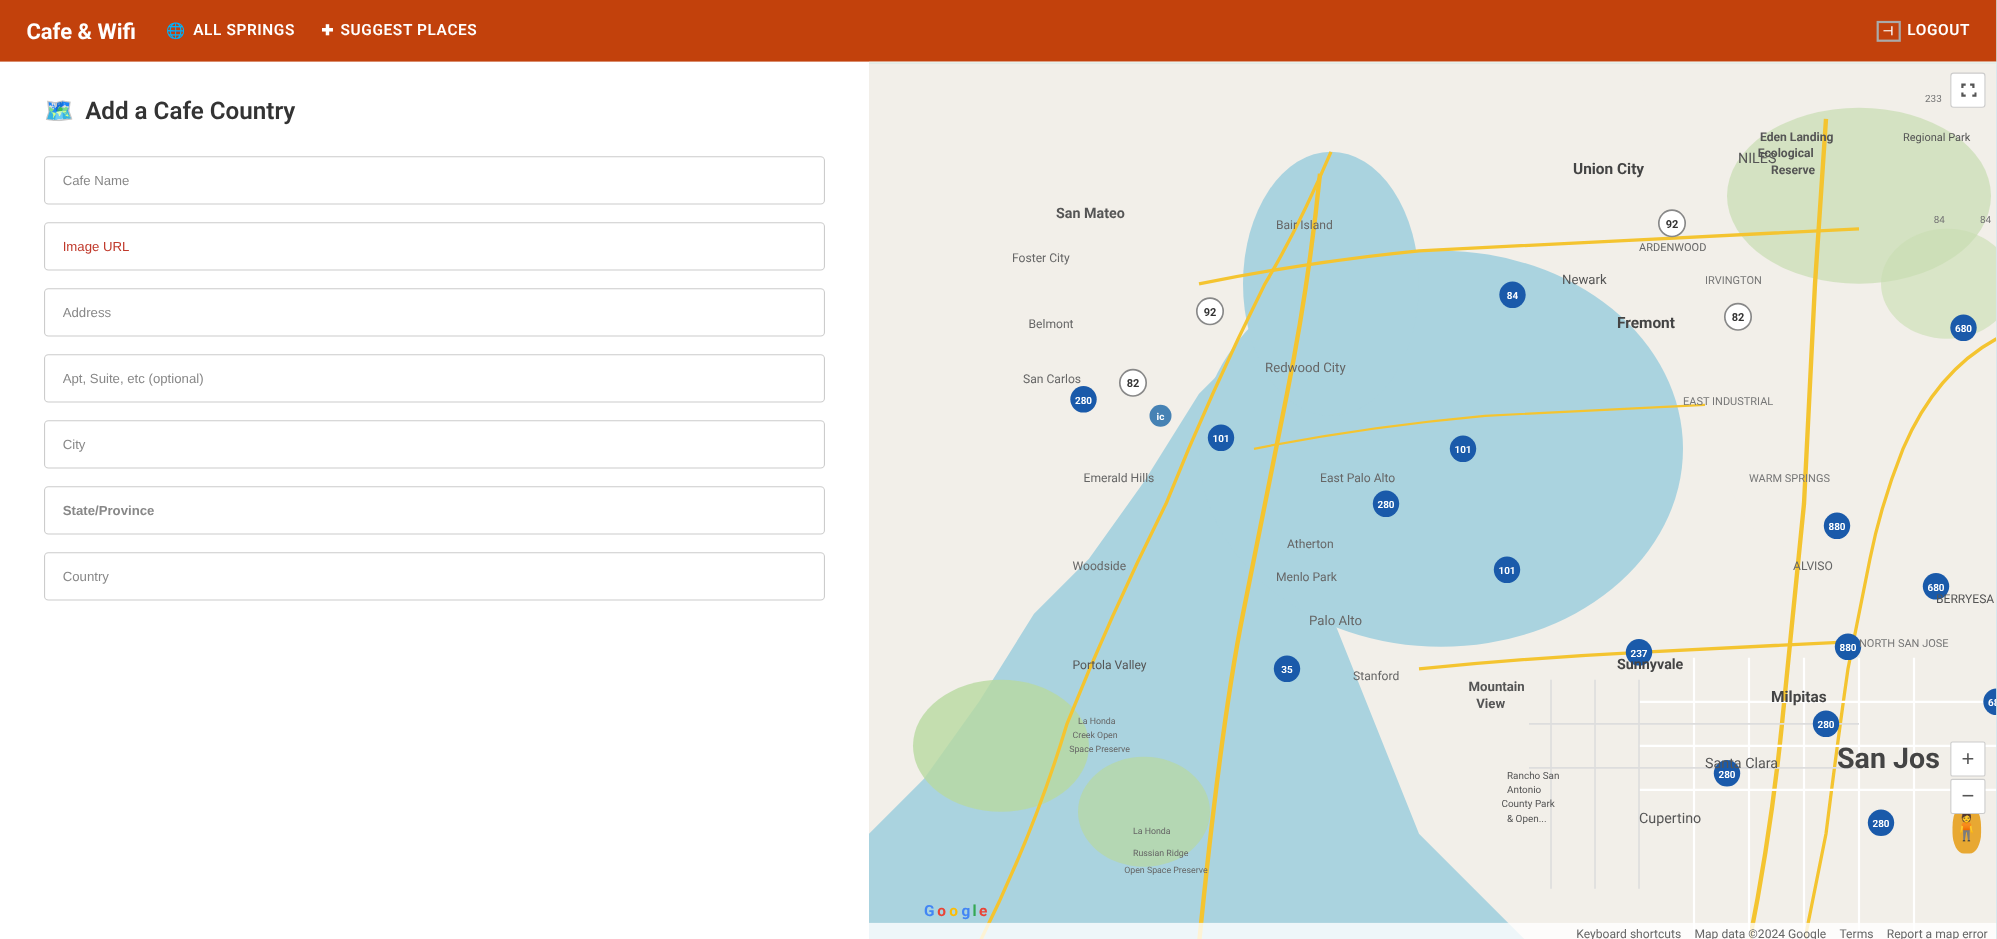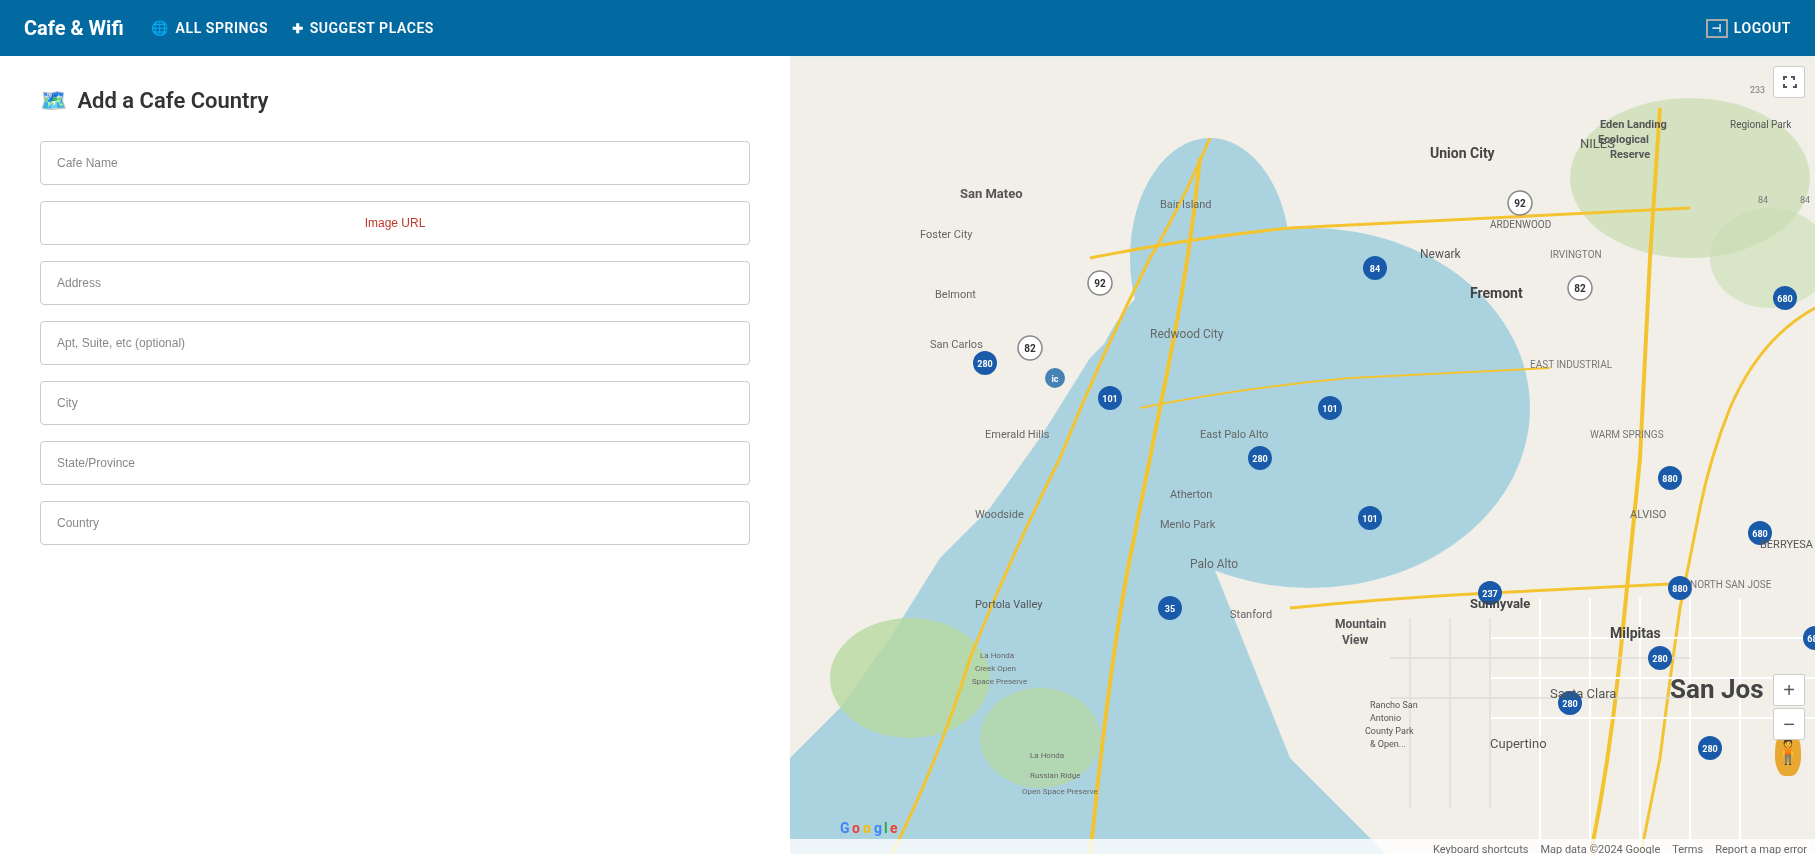--- a/index.html
+++ b/index.html
@@ -7,7 +7,7 @@
 
     
     .header {
-      background: #0369a1;
+      background: #c2410c;
       color: #fff;
       display: flex;
       align-items: center;

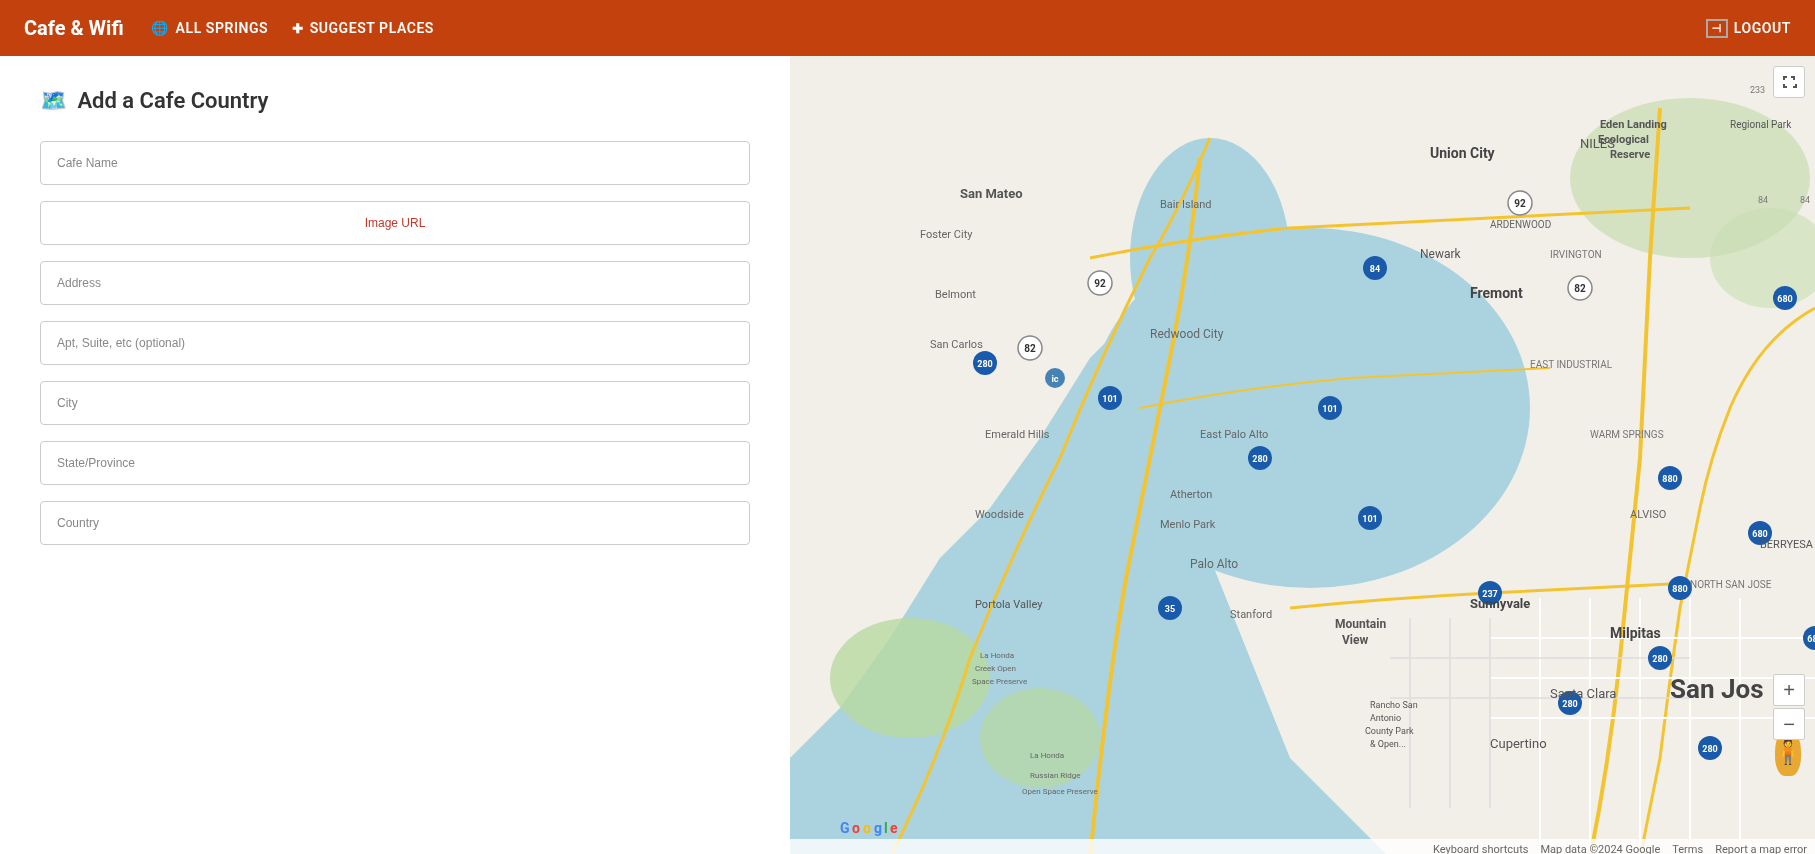--- a/index.html
+++ b/index.html
@@ -232,7 +232,7 @@
 
     <input class="form-field" type="text" placeholder="Cafe Name" style="">
 
-    <input class="form-field field-image-url" type="text" style="color: #3b82f6; text-align: center;" placeholder="Image URL">
+    <input class="form-field field-image-url" type="text" style="color: #3b82f6;" placeholder="Image URL">
 
     <input class="form-field" type="text" placeholder="Address" style="">
 

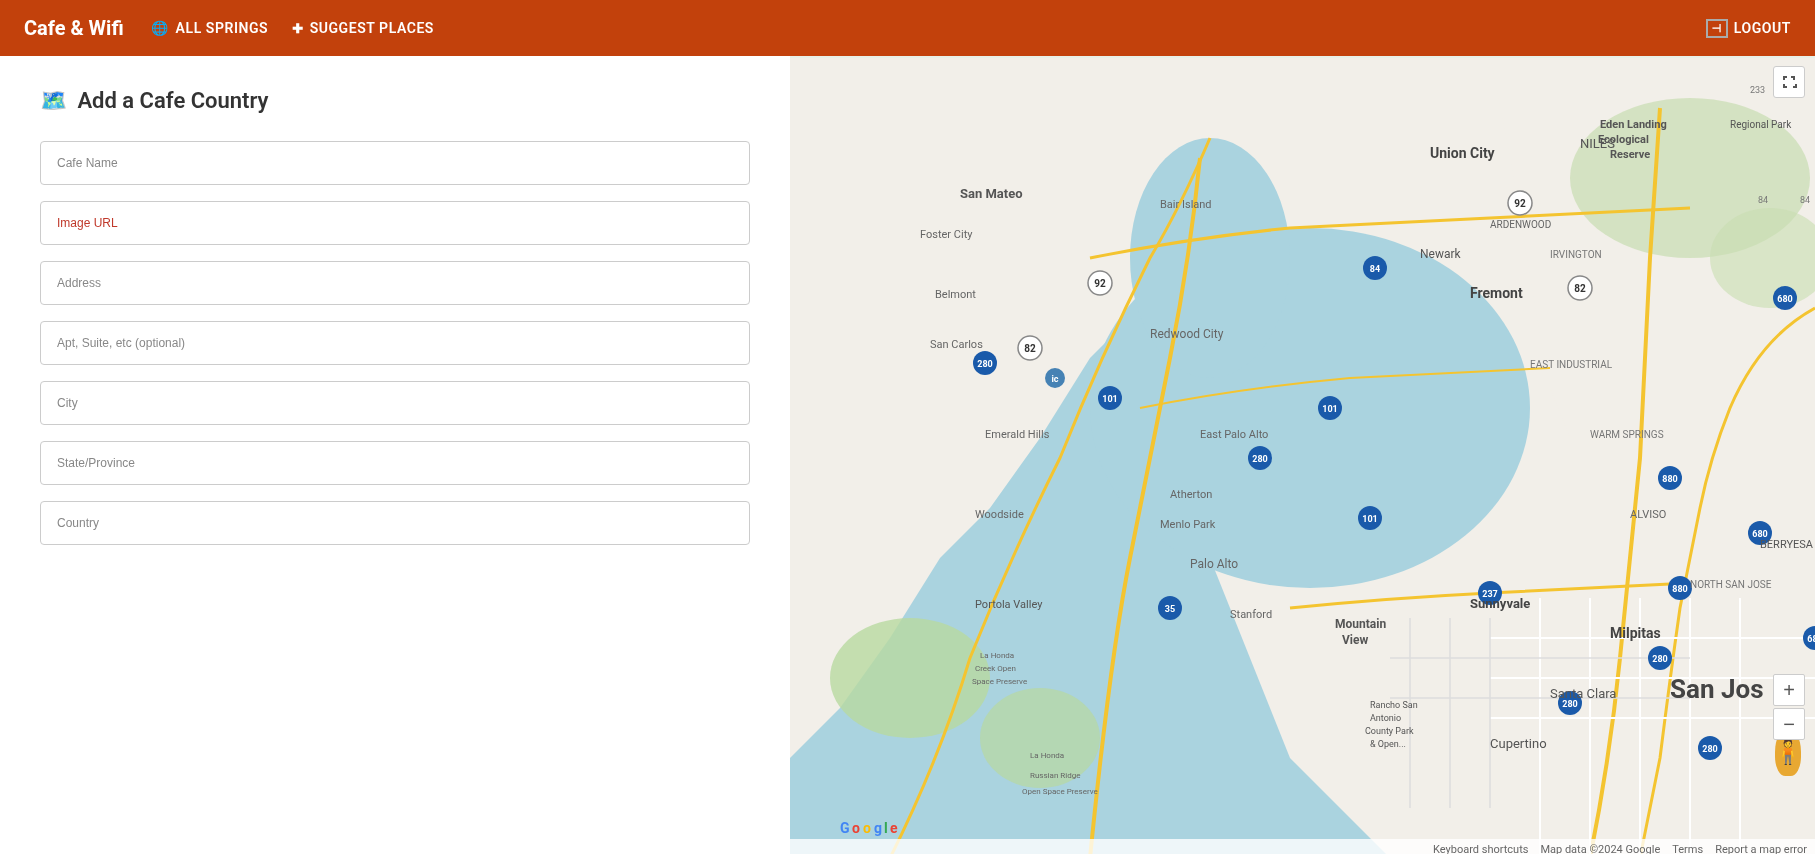--- a/index.html
+++ b/index.html
@@ -101,6 +101,7 @@
     .inline-fields .form-field {
       margin-bottom: 0;
       flex: 1;
+      font-weight: bold;
     }
 
     

